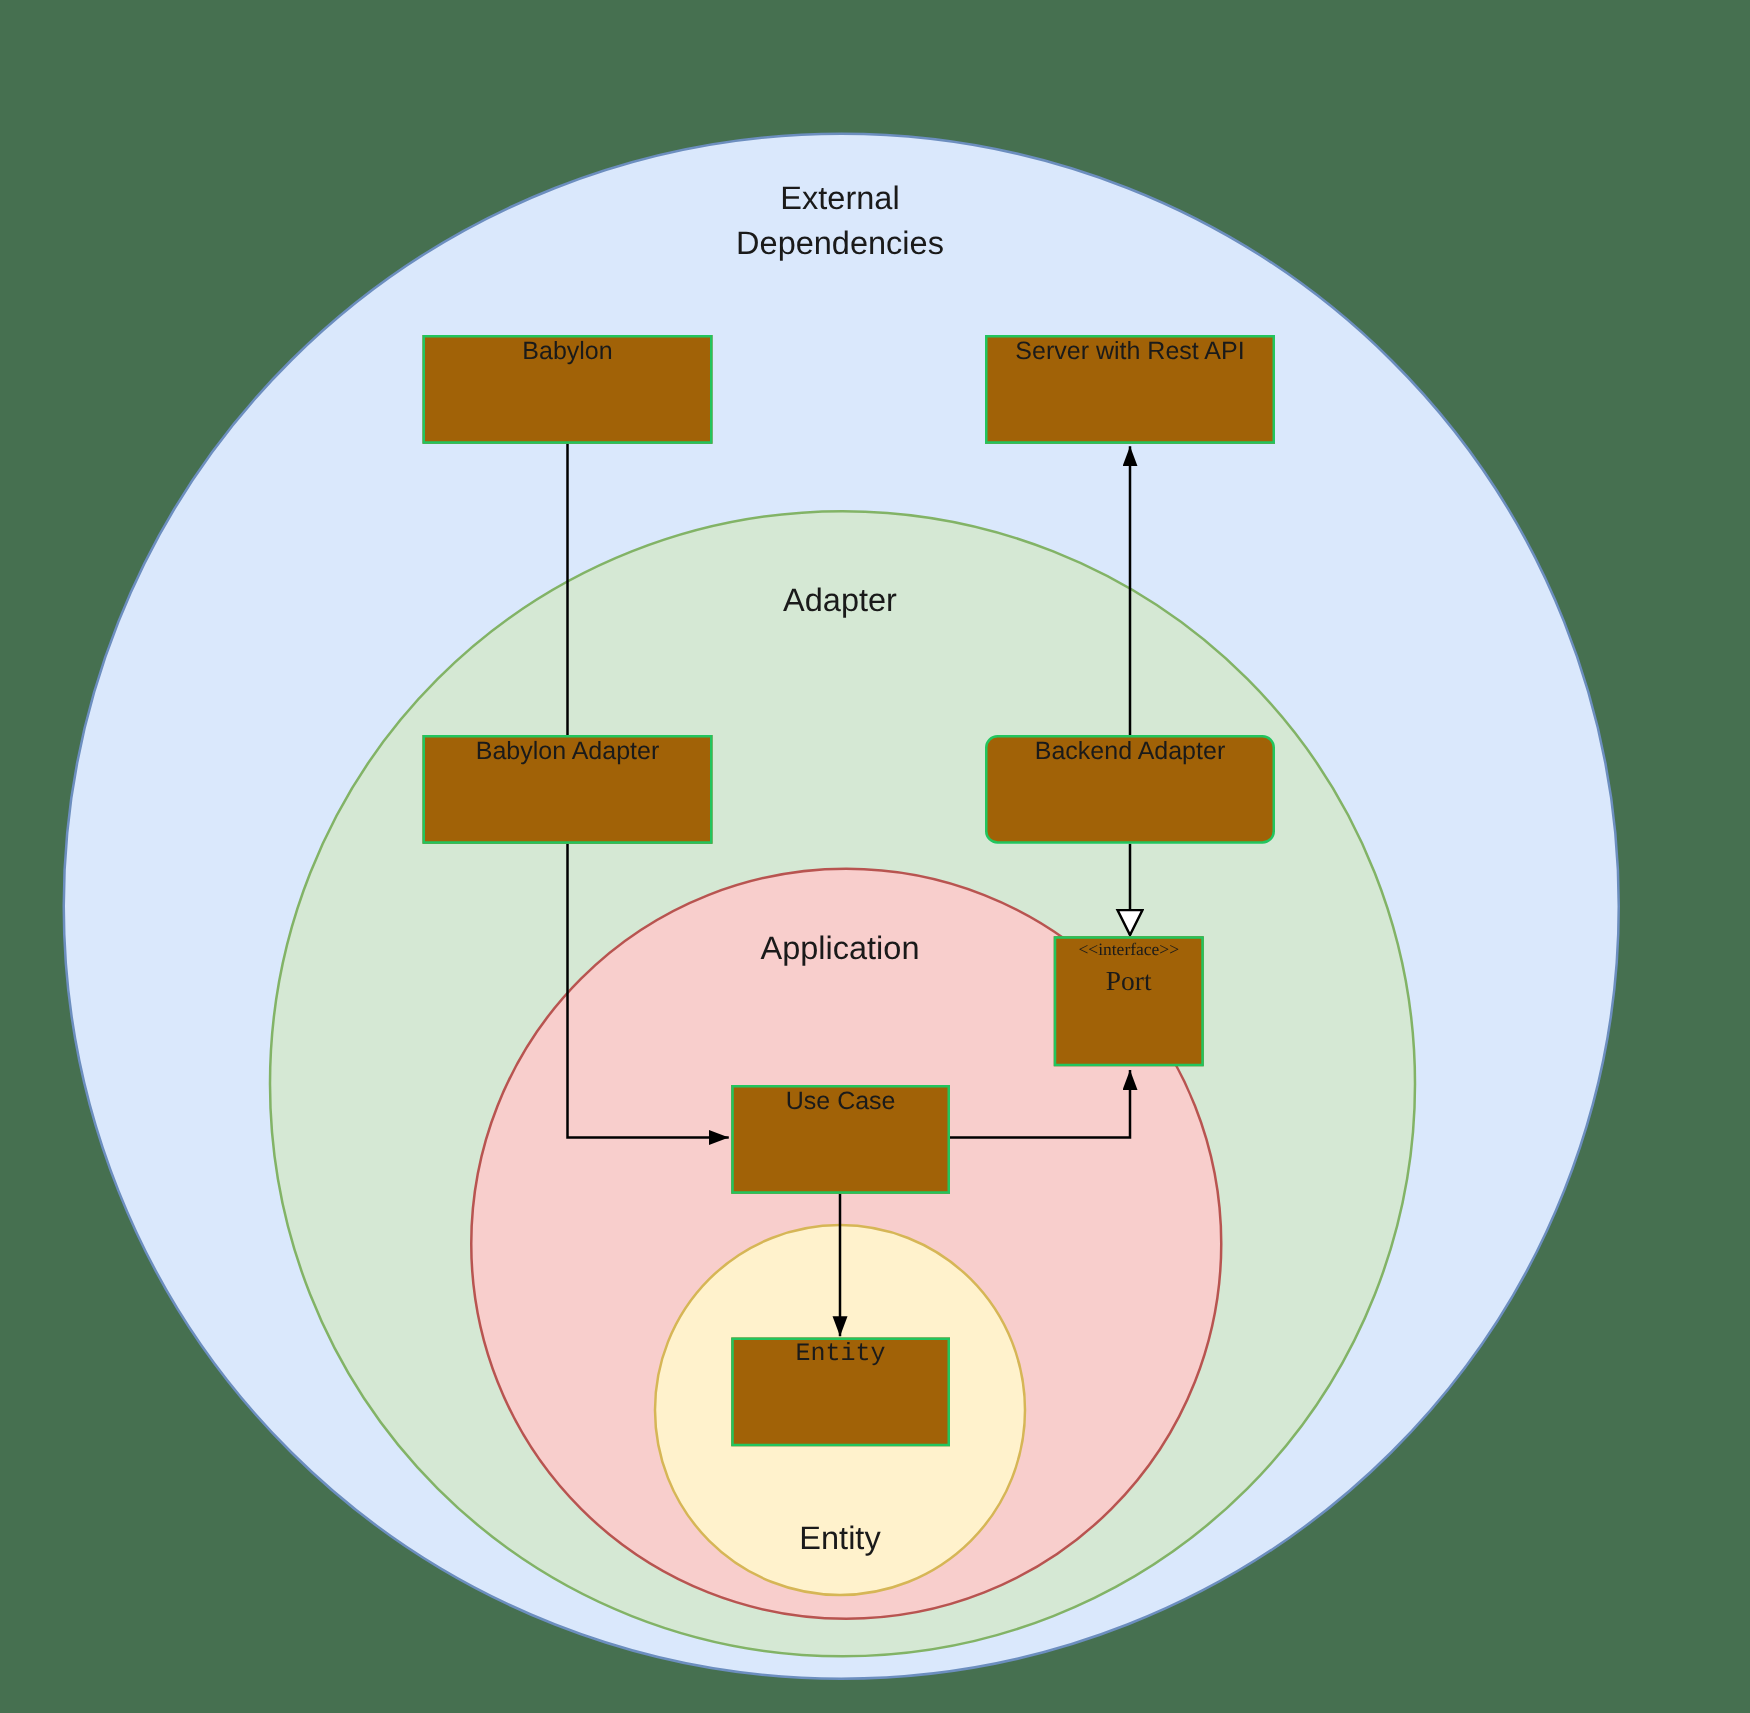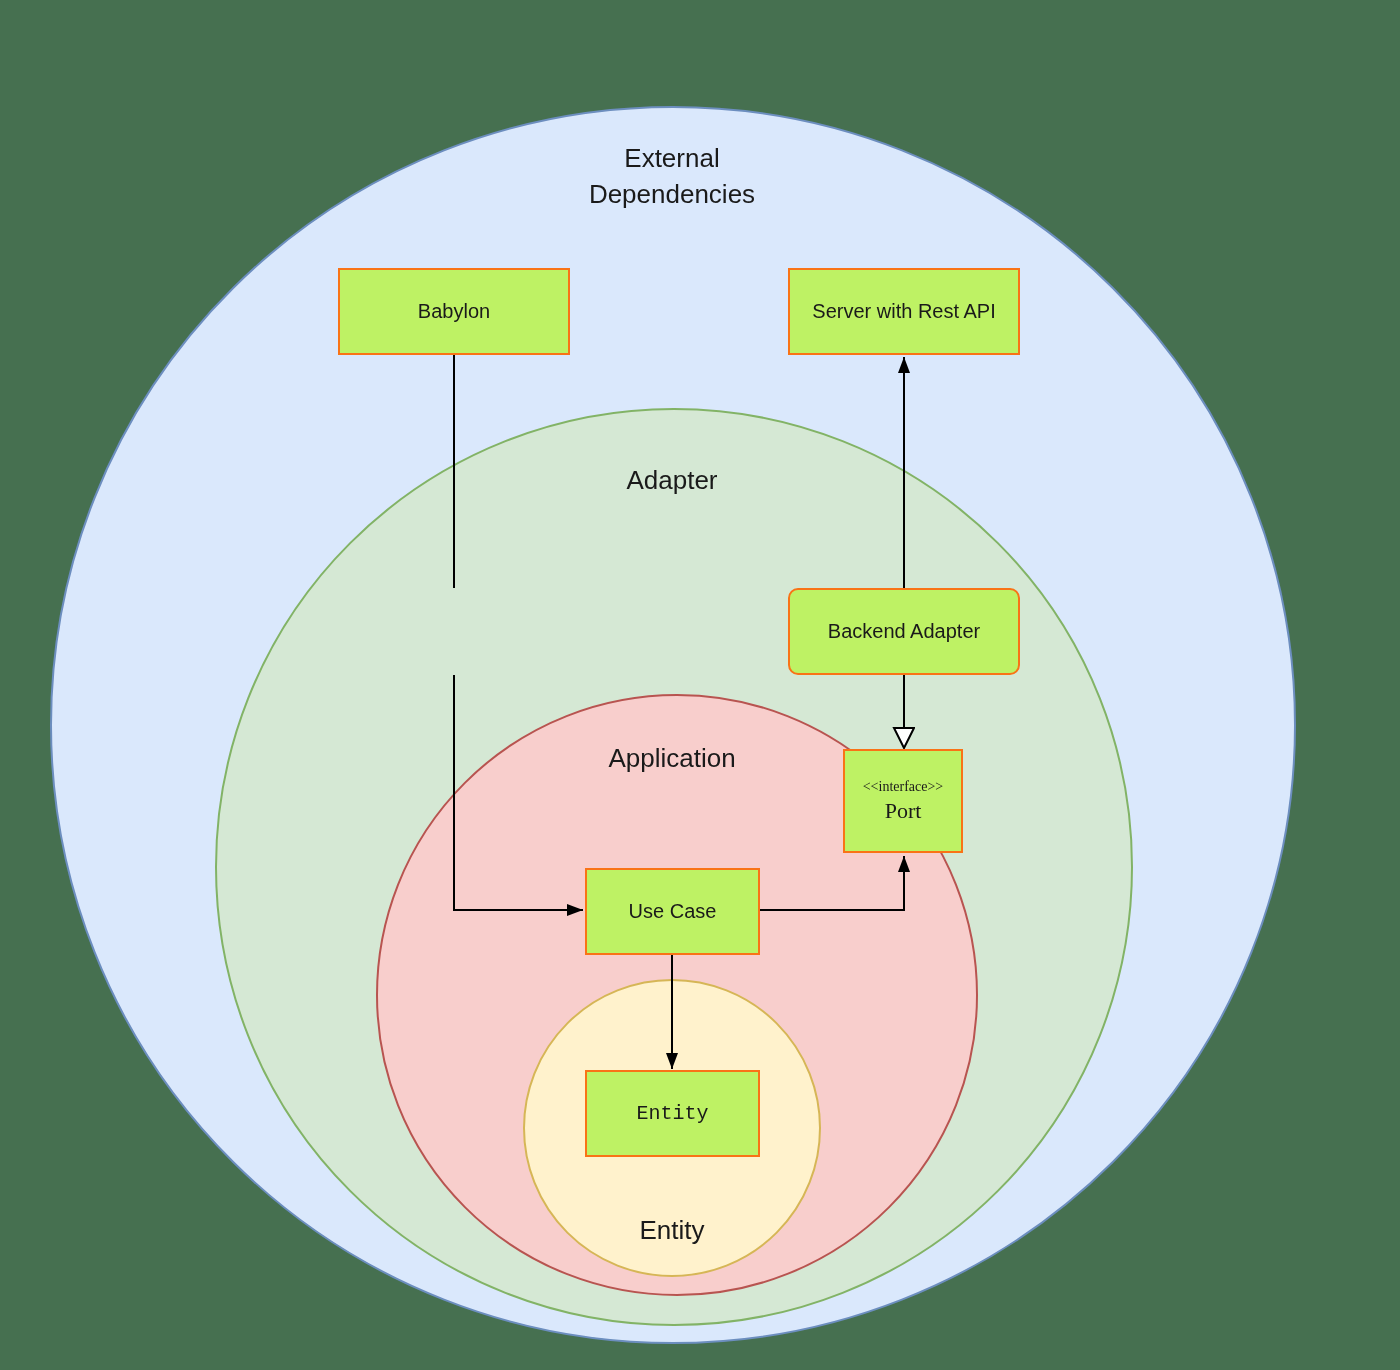--- a/index.html
+++ b/index.html
@@ -30,13 +30,12 @@
   }
   .node {
     position: absolute;
-    background: #bef264;
-    border: 2px solid #f97316;
+    background: #a16207;
+    border: 2px solid #22c55e;
     box-sizing: border-box;
     display: flex;
     flex-direction: column;
     align-items: center;
-    justify-content: center;
     font-size: 20px;
     color: #1a1a1a;
     text-align: center;

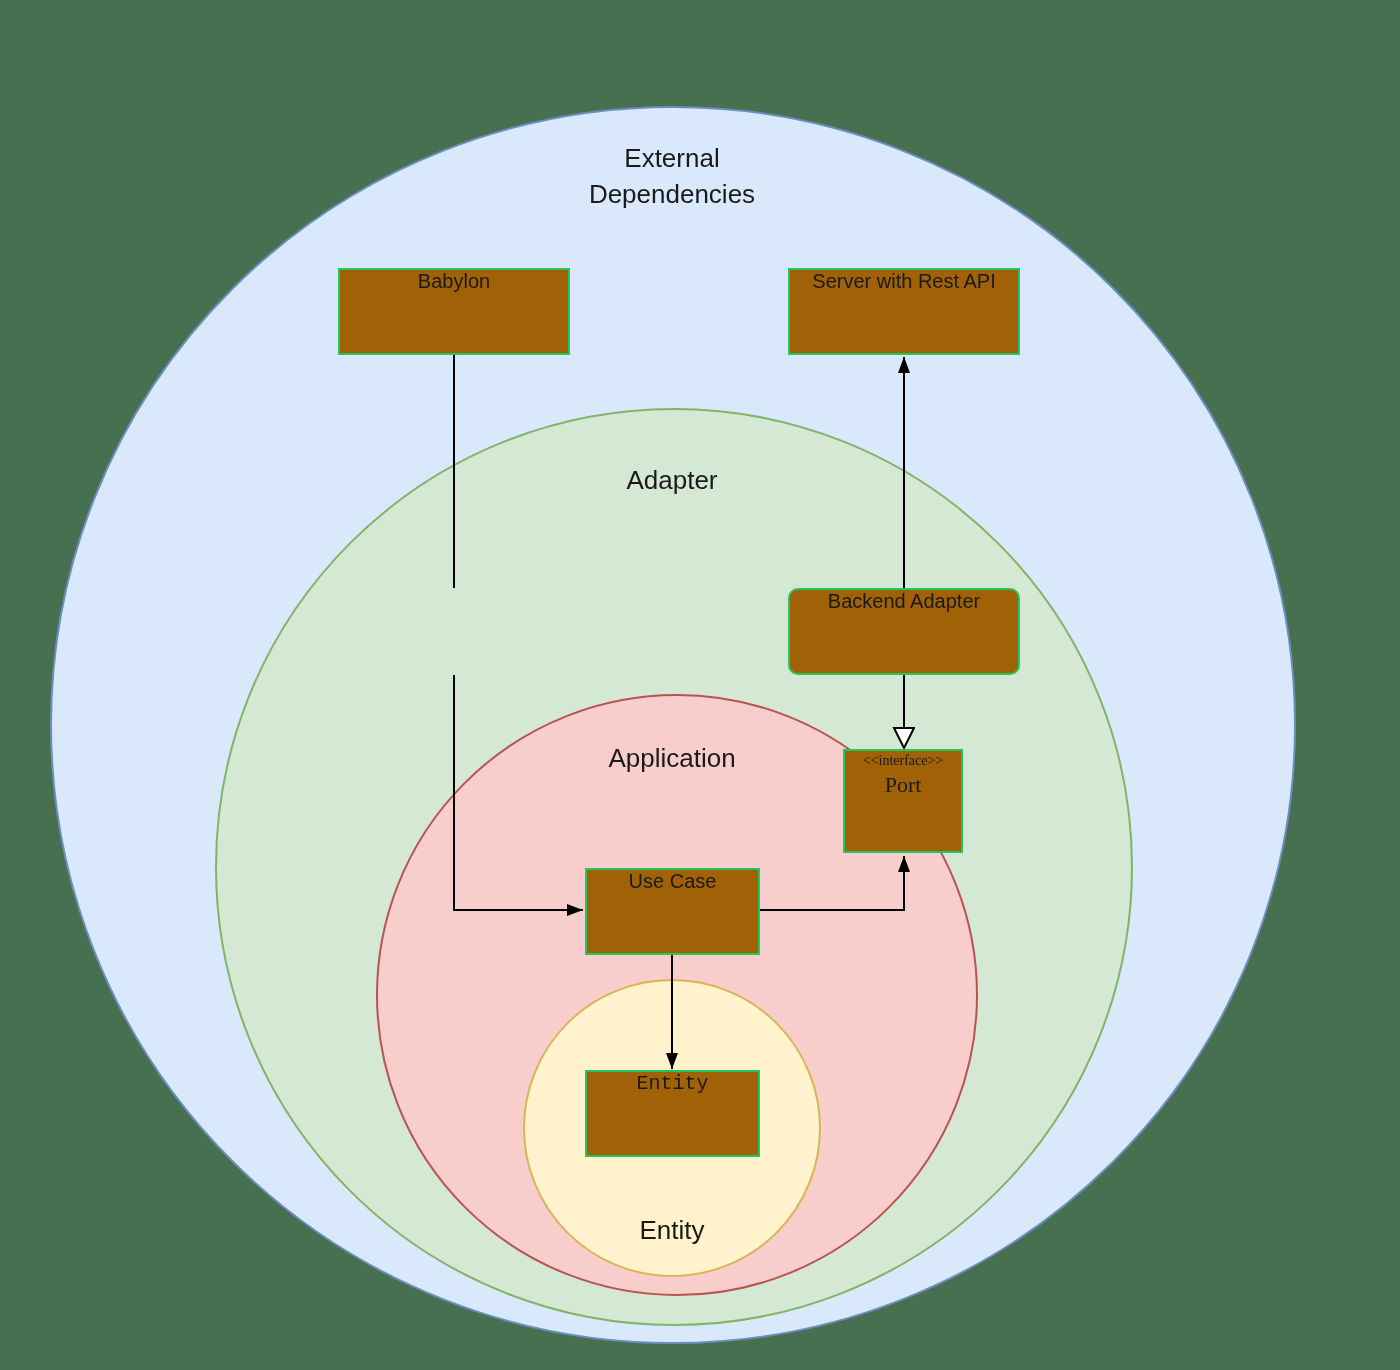--- a/index.html
+++ b/index.html
@@ -114,6 +114,9 @@
     <span>Server with Rest API</span>
   </div>
 
+  <div class="node n-babylon-adapter">
+    <span>Babylon Adapter</span>
+  </div>
 
   <div class="node n-backend-adapter">
     <span>Backend Adapter</span>

